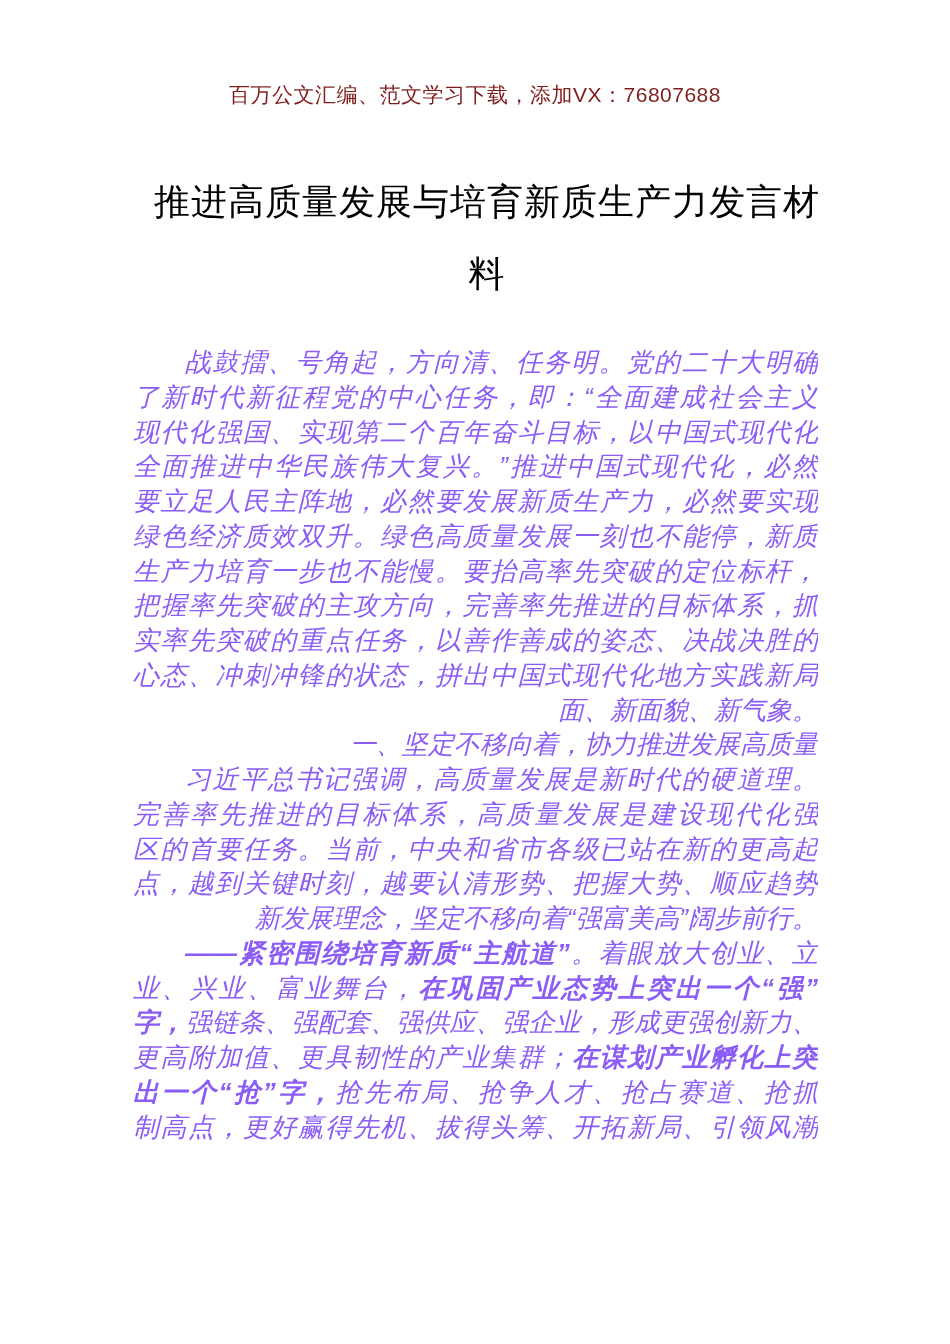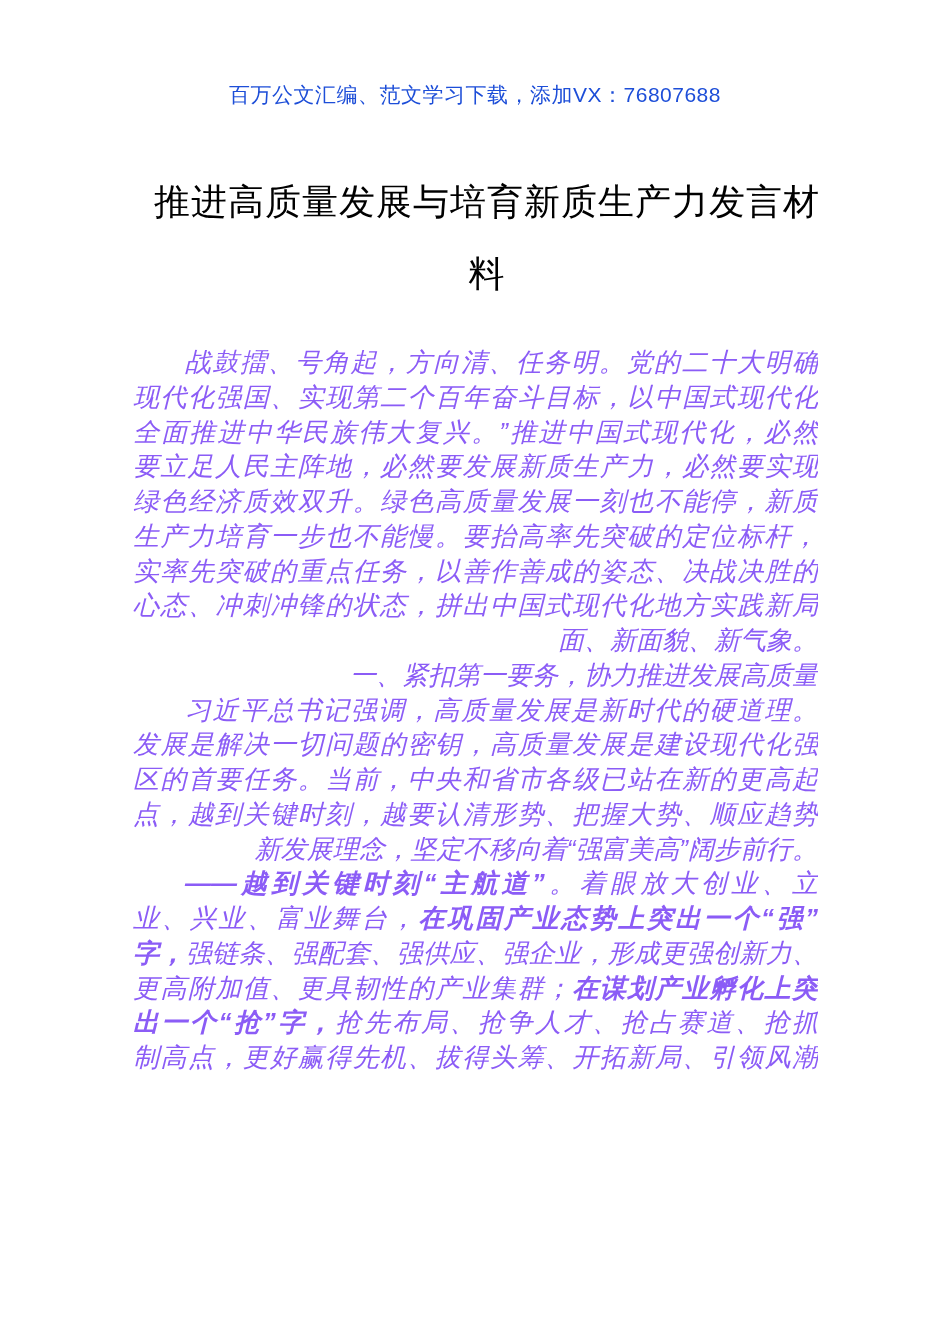--- a/index.html
+++ b/index.html
@@ -70,7 +70,7 @@
 
 <div class="page">
 
-  <div class="vx-banner" style="color: #1d4ed8;">百万公文汇编、范文学习下载，添加VX：76807688</div>
+  <div class="vx-banner" style="color: #7f1d1d;">百万公文汇编、范文学习下载，添加VX：76807688</div>
 
   <div class="doc-title">
     <div>推进高质量发展与培育新质生产力发言材</div>

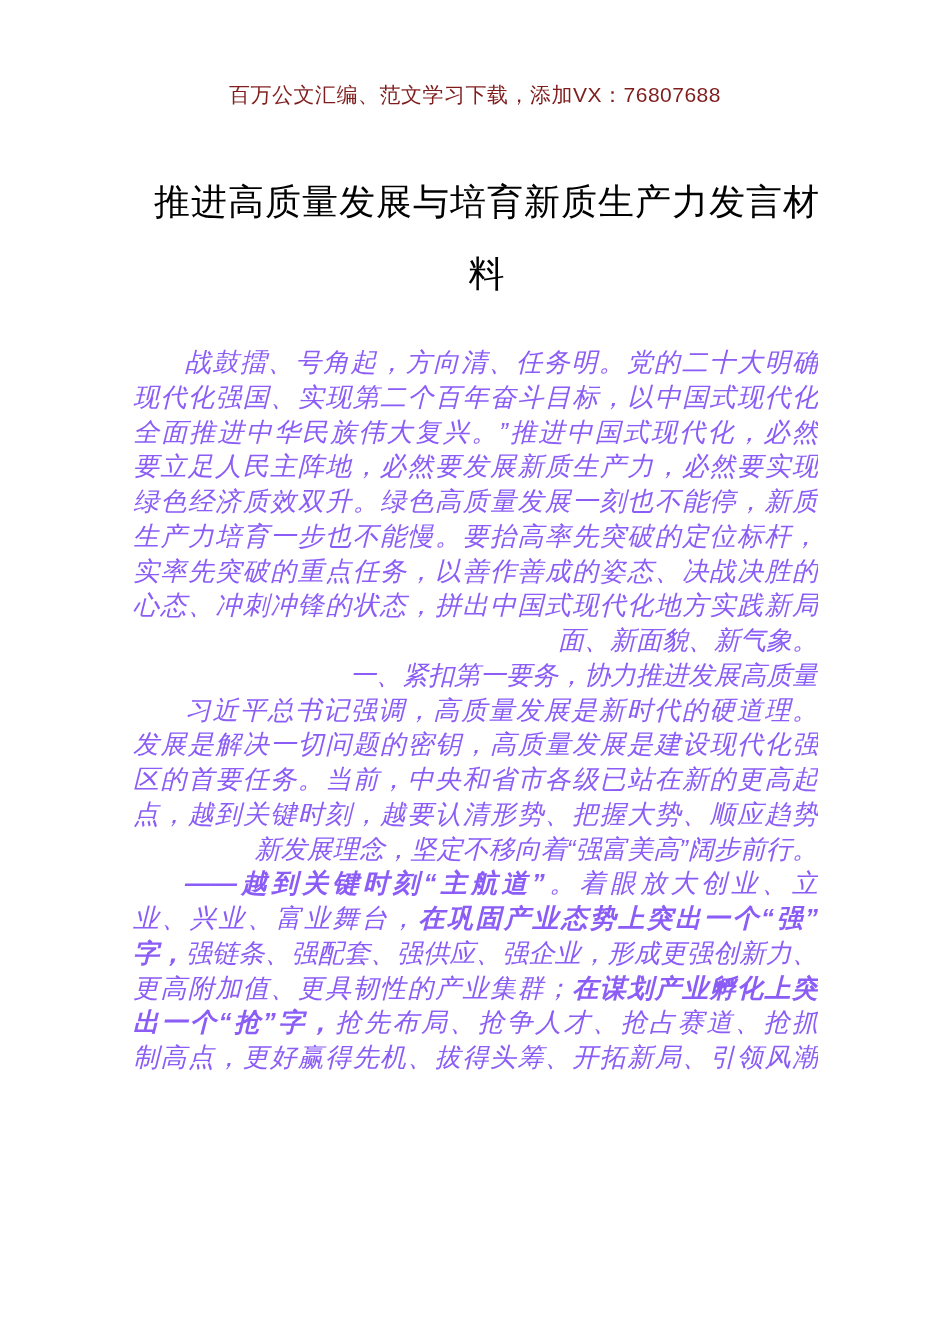--- a/index.html
+++ b/index.html
@@ -79,6 +79,7 @@
 
   <div class="doc-body">
       <div class="line just indent"><span class="">战鼓擂、号角起，方向清、任务明。党的二十大明确</span></div>
+      <div class="line just"><span class="">了新时代新征程党的中心任务，即：“全面建成社会主义</span></div>
       <div class="line just"><span class="">现代化强国、实现第二个百年奋斗目标，以中国式现代化</span></div>
       <div class="line just"><span class="">全面推进中华民族伟大复兴。”推进中国式现代化，必然</span></div>
       <div class="line just"><span class="">要立足人民主阵地，必然要发展新质生产力，必然要实现</span></div>

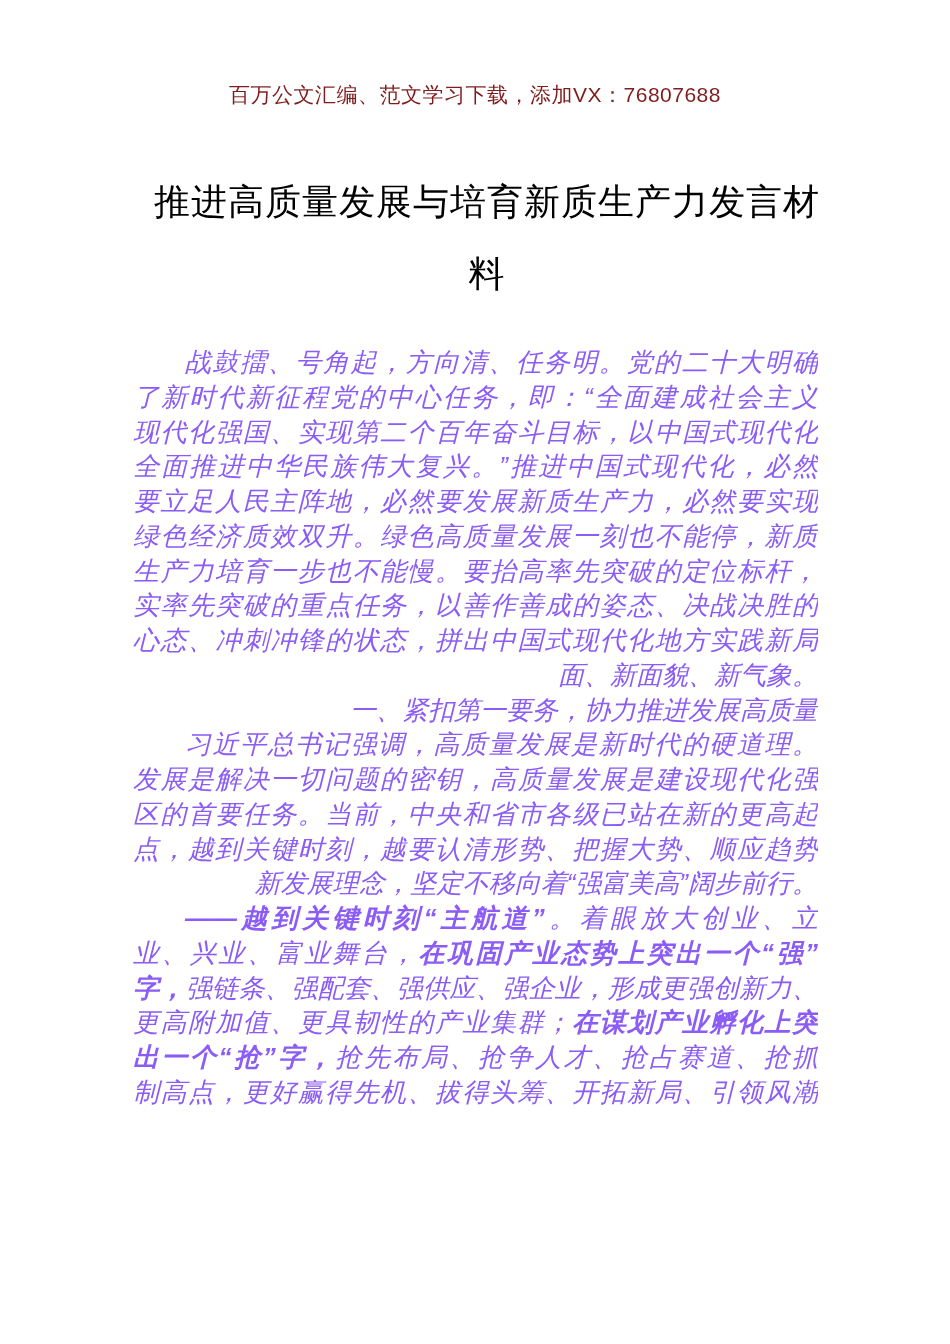--- a/index.html
+++ b/index.html
@@ -85,6 +85,7 @@
       <div class="line just"><span class="">要立足人民主阵地，必然要发展新质生产力，必然要实现</span></div>
       <div class="line just"><span class="">绿色经济质效双升。绿色高质量发展一刻也不能停，新质</span></div>
       <div class="line just"><span class="">生产力培育一步也不能慢。要抬高率先突破的定位标杆，</span></div>
+      <div class="line just"><span class="">把握率先突破的主攻方向，完善率先推进的目标体系，抓</span></div>
       <div class="line just"><span class="">实率先突破的重点任务，以善作善成的姿态、决战决胜的</span></div>
       <div class="line just"><span class="">心态、冲刺冲锋的状态，拼出中国式现代化地方实践新局</span></div>
       <div class="line"><span class="">面、新面貌、新气象。</span></div>

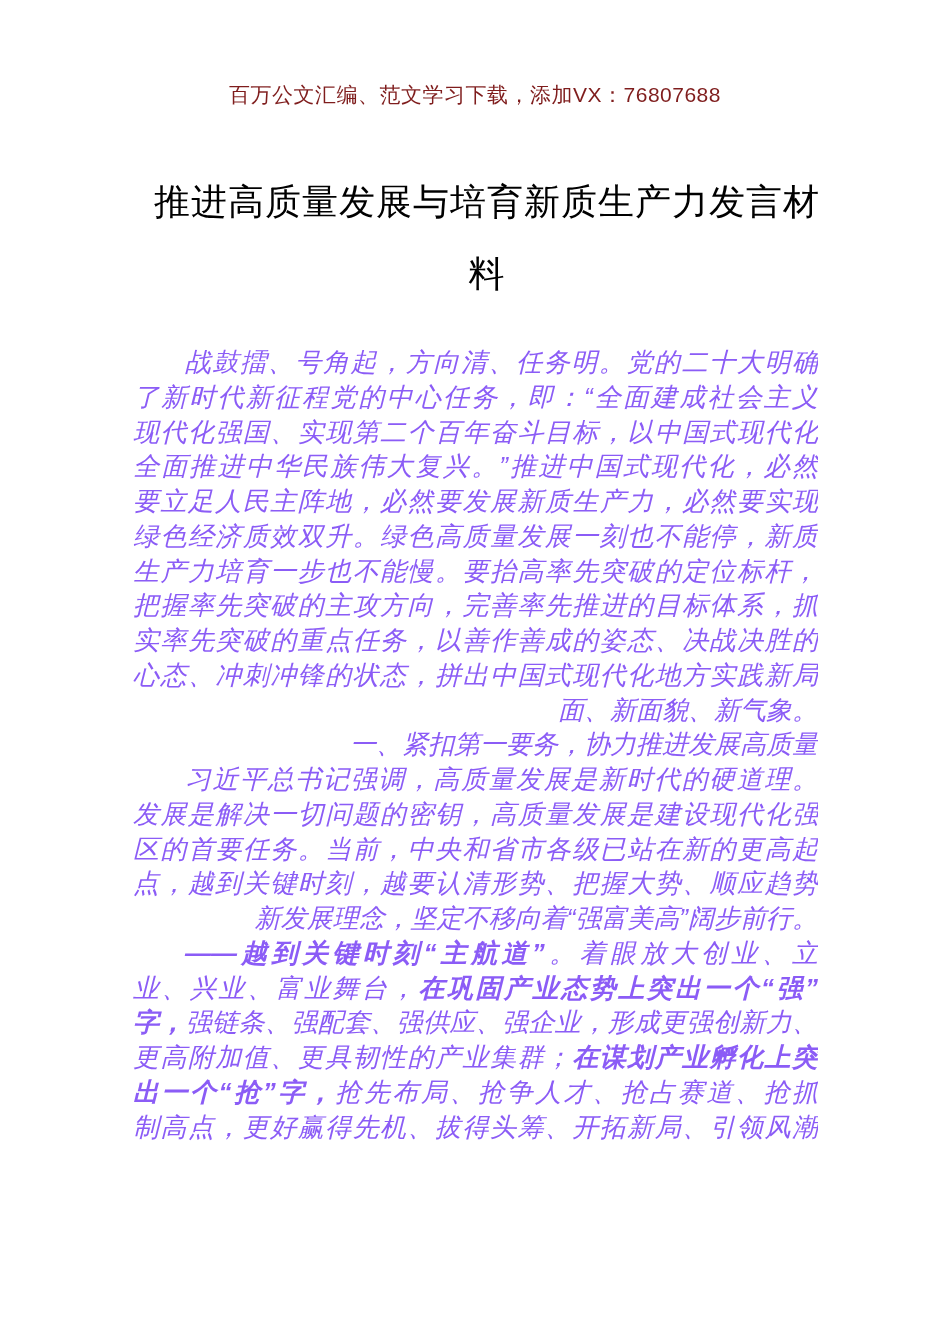--- a/index.html
+++ b/index.html
@@ -89,7 +89,7 @@
       <div class="line just"><span class="">实率先突破的重点任务，以善作善成的姿态、决战决胜的</span></div>
       <div class="line just"><span class="">心态、冲刺冲锋的状态，拼出中国式现代化地方实践新局</span></div>
       <div class="line"><span class="">面、新面貌、新气象。</span></div>
-      <div class="line indent"><span class="">一、紧扣第一要务，协力推进发展高质量</span></div>
+      <div class="line indent"><span class="">一、坚定不移向着，协力推进发展高质量</span></div>
       <div class="line just indent"><span class="">习近平总书记强调，高质量发展是新时代的硬道理。</span></div>
       <div class="line just"><span class="">发展是解决一切问题的密钥，高质量发展是建设现代化强</span></div>
       <div class="line just"><span class="">区的首要任务。当前，中央和省市各级已站在新的更高起</span></div>

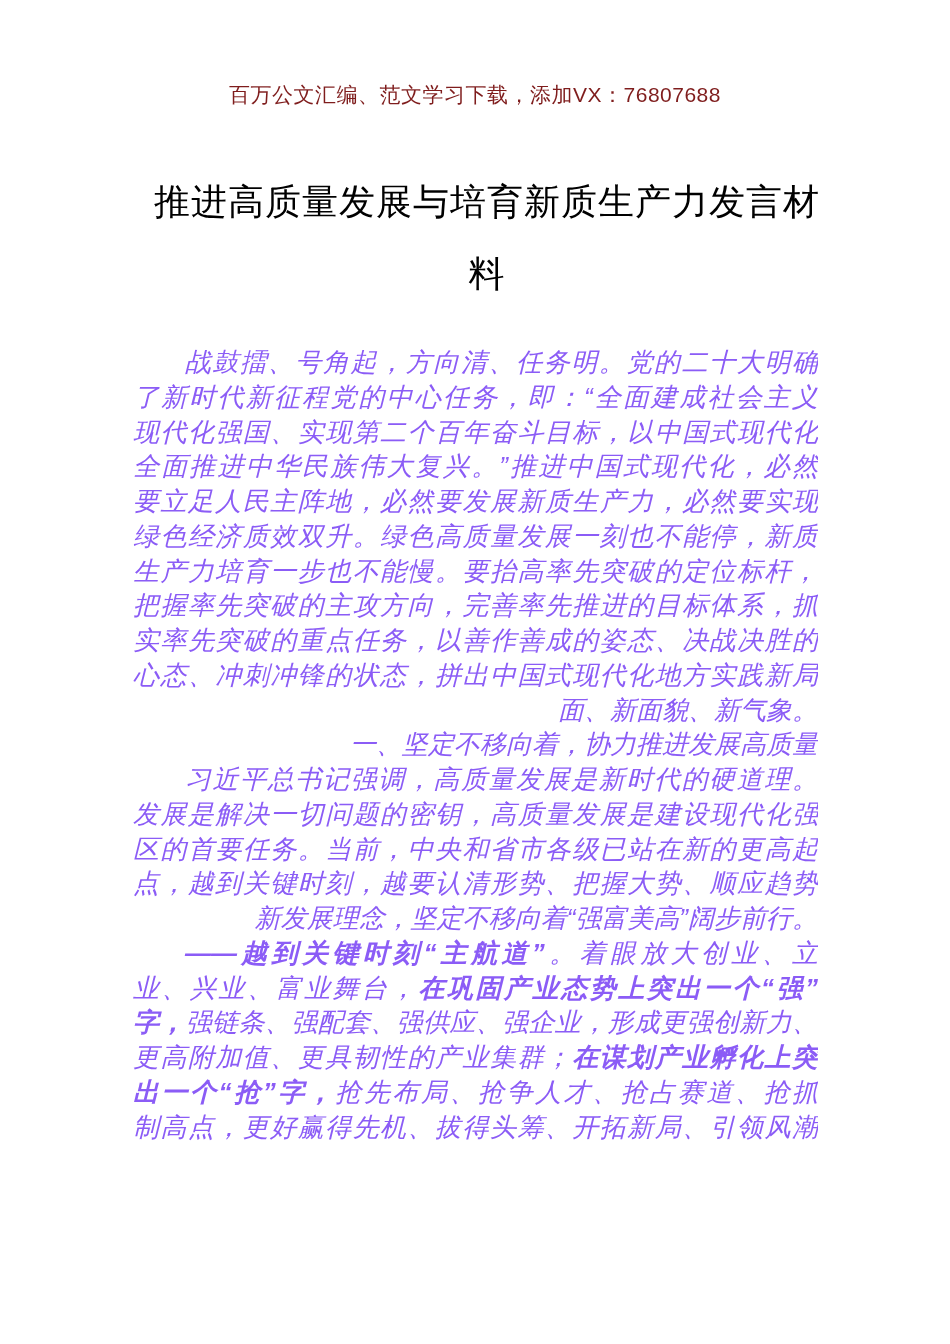--- a/index.html
+++ b/index.html
@@ -91,7 +91,7 @@
       <div class="line"><span class="">面、新面貌、新气象。</span></div>
       <div class="line indent"><span class="">一、坚定不移向着，协力推进发展高质量</span></div>
       <div class="line just indent"><span class="">习近平总书记强调，高质量发展是新时代的硬道理。</span></div>
-      <div class="line just"><span class="">发展是解决一切问题的密钥，高质量发展是建设现代化强</span></div>
+      <div class="line just"><span class="">完善率先推进的目标体系，高质量发展是建设现代化强</span></div>
       <div class="line just"><span class="">区的首要任务。当前，中央和省市各级已站在新的更高起</span></div>
       <div class="line just"><span class="">点，越到关键时刻，越要认清形势、把握大势、顺应趋势</span></div>
       <div class="line"><span class="">新发展理念，坚定不移向着“强富美高”阔步前行。</span></div>

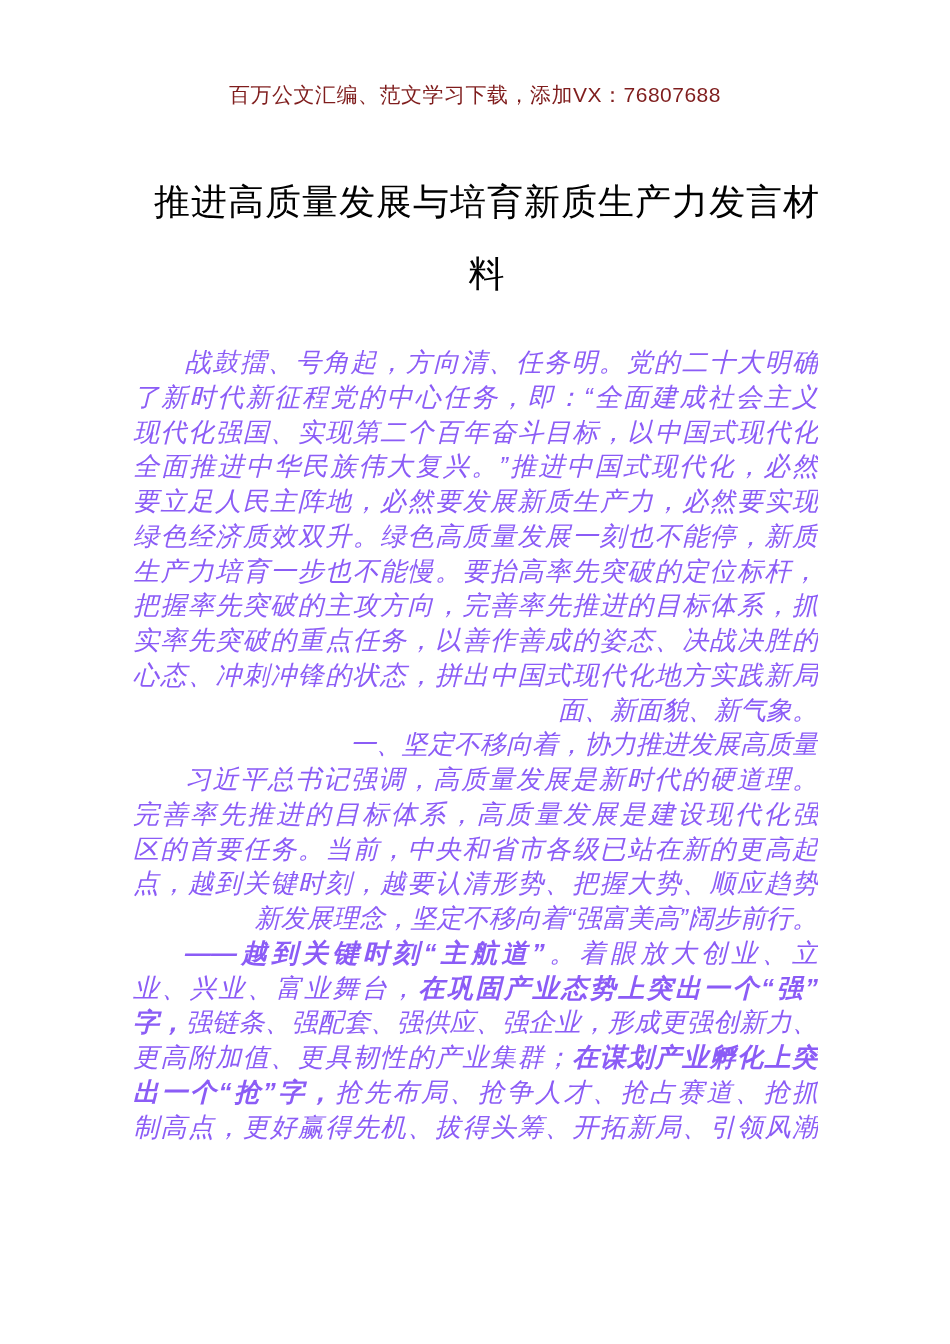--- a/index.html
+++ b/index.html
@@ -95,7 +95,7 @@
       <div class="line just"><span class="">区的首要任务。当前，中央和省市各级已站在新的更高起</span></div>
       <div class="line just"><span class="">点，越到关键时刻，越要认清形势、把握大势、顺应趋势</span></div>
       <div class="line"><span class="">新发展理念，坚定不移向着“强富美高”阔步前行。</span></div>
-      <div class="line just indent"><span class="b">——越到关键时刻“主航道”</span><span class="">。着眼放大创业、立</span></div>
+      <div class="line just indent"><span class="b">——紧密围绕培育新质“主航道”</span><span class="">。着眼放大创业、立</span></div>
       <div class="line just"><span class="">业、兴业、富业舞台，</span><span class="b">在巩固产业态势上突出一个“强”</span></div>
       <div class="line just"><span class="b">字，</span><span class="">强链条、强配套、强供应、强企业，形成更强创新力、</span></div>
       <div class="line just"><span class="">更高附加值、更具韧性的产业集群；</span><span class="b">在谋划产业孵化上突</span></div>

